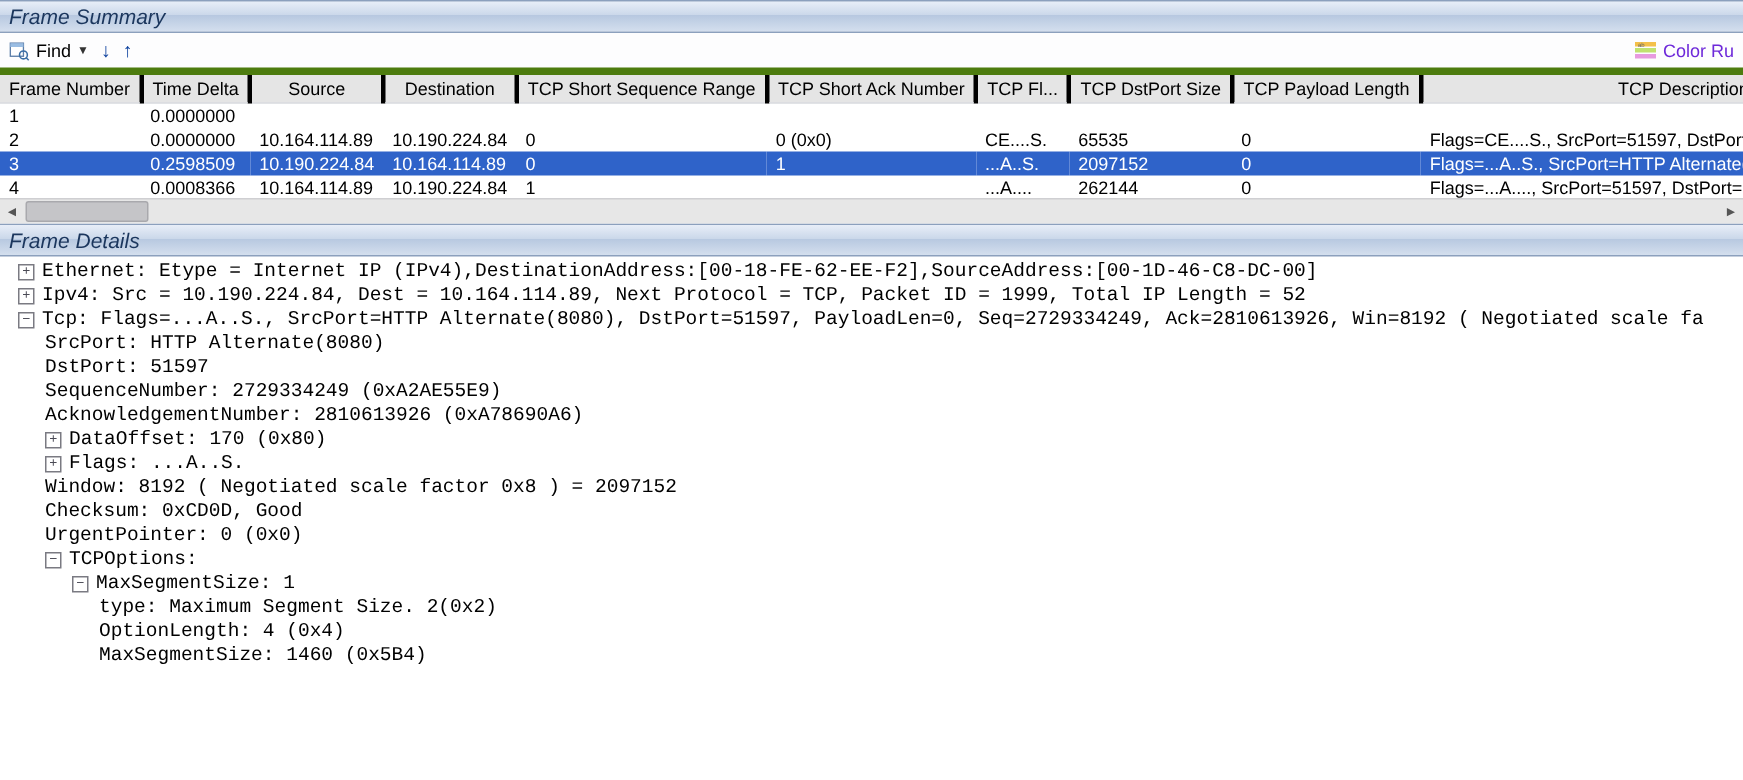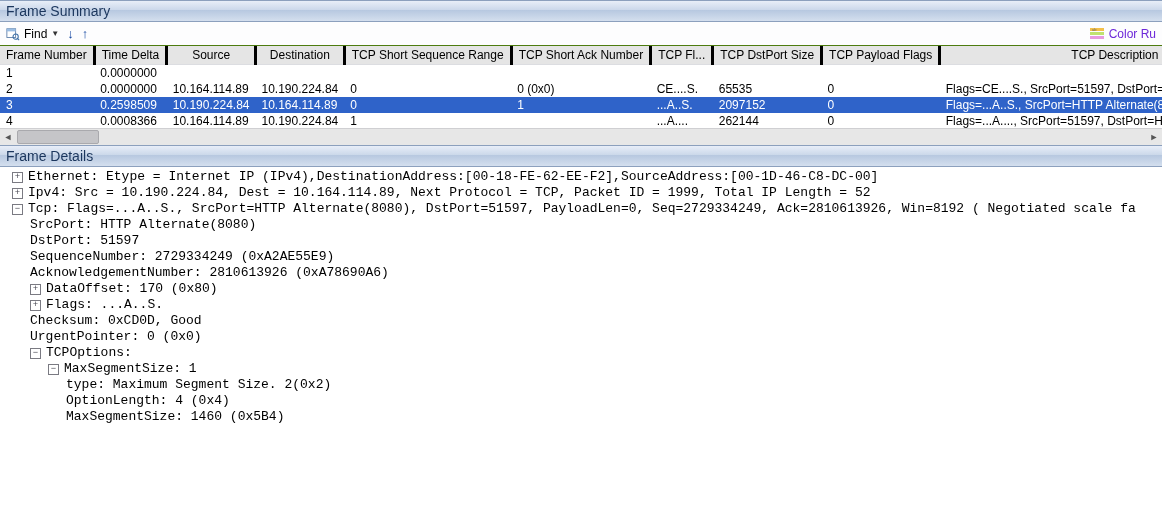--- a/index.html
+++ b/index.html
@@ -20,6 +20,7 @@
     padding: 2px 6px;
     font-size: 14px;
     color: #1b365d;
+    font-style: italic;
   }
   .toolbar {
     background: #fdfdfe;

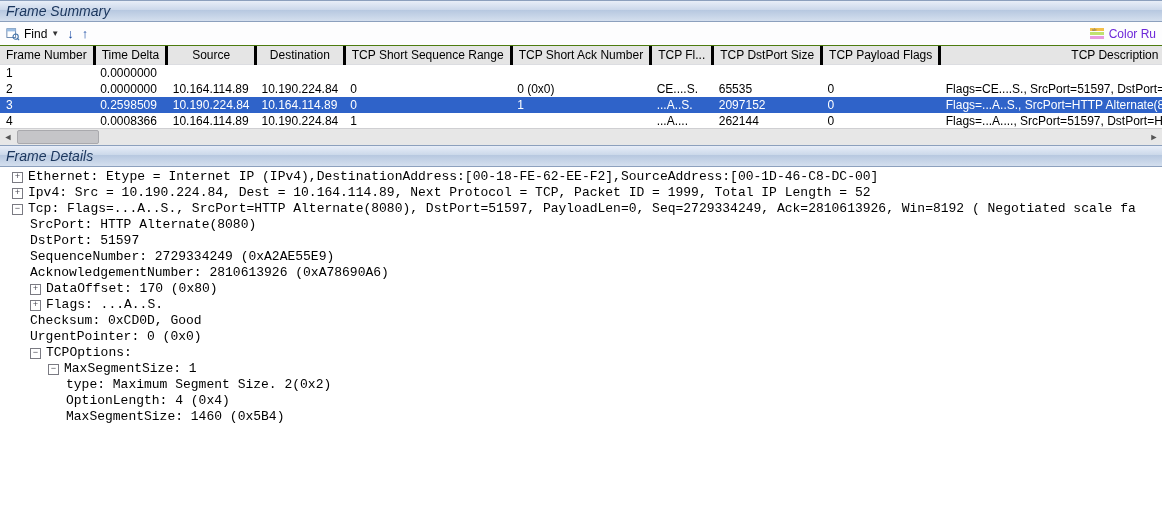--- a/index.html
+++ b/index.html
@@ -24,7 +24,7 @@
   }
   .toolbar {
     background: #fdfdfe;
-    border-bottom: 1px solid #4d7c0f;
+    border-bottom: 5px solid #4d7c0f;
     padding: 4px 6px;
     display: flex;
     align-items: center;

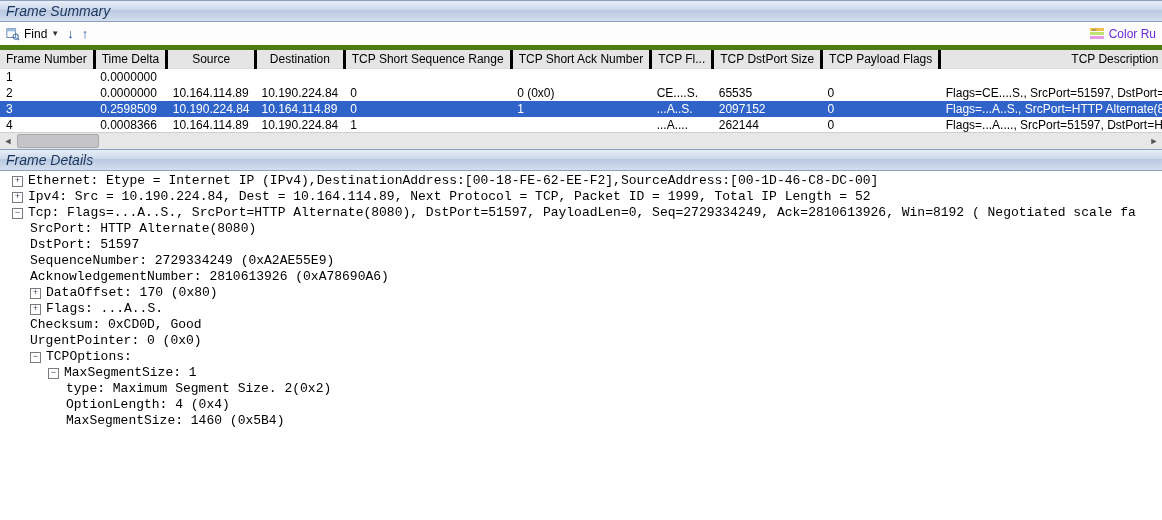--- a/index.html
+++ b/index.html
@@ -163,7 +163,7 @@
         <th style="width:120px">TCP Short Ack Number</th>
         <th style="width:50px">TCP Fl...</th>
         <th style="width:90px">TCP DstPort Size</th>
-        <th style="width:100px">TCP Payload Flags</th>
+        <th style="width:100px">TCP Payload Length</th>
         <th>TCP Description</th>
       </tr>
     </thead>

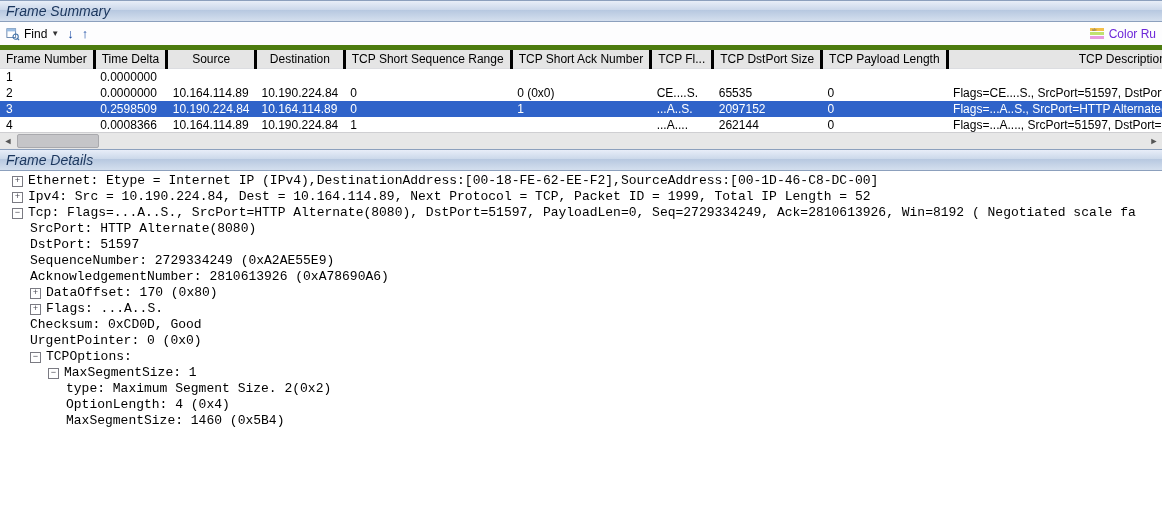--- a/index.html
+++ b/index.html
@@ -238,6 +238,7 @@
   <div class="node indent1"><span>AcknowledgementNumber: 2810613926 (0xA78690A6)</span></div>
   <div class="node indent1"><span class="toggle">+</span><span>DataOffset: 170 (0x80)</span></div>
   <div class="node indent1"><span class="toggle">+</span><span>Flags: ...A..S.</span></div>
+  <div class="node indent1"><span>Window: 8192 ( Negotiated scale factor 0x8 ) = 2097152</span></div>
   <div class="node indent1"><span>Checksum: 0xCD0D, Good</span></div>
   <div class="node indent1"><span>UrgentPointer: 0 (0x0)</span></div>
   <div class="node indent1"><span class="toggle">−</span><span>TCPOptions:</span></div>

